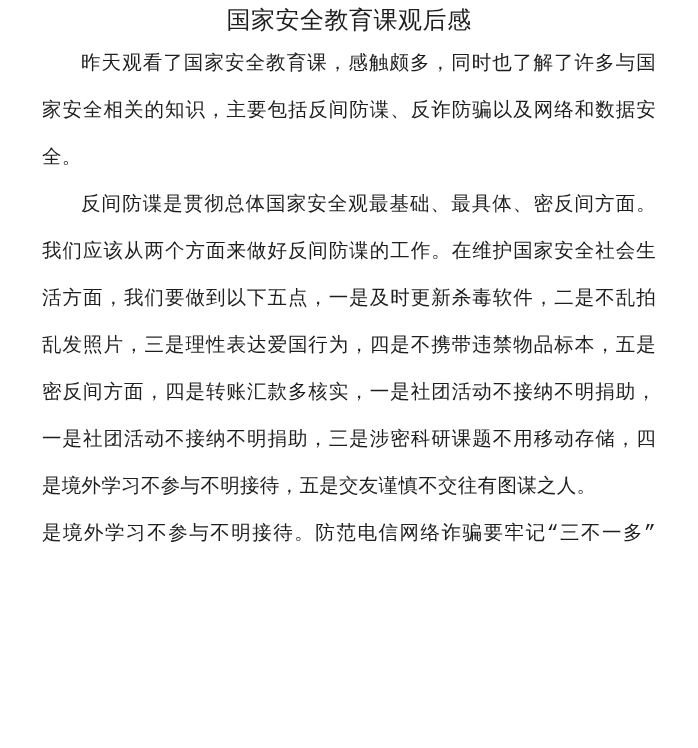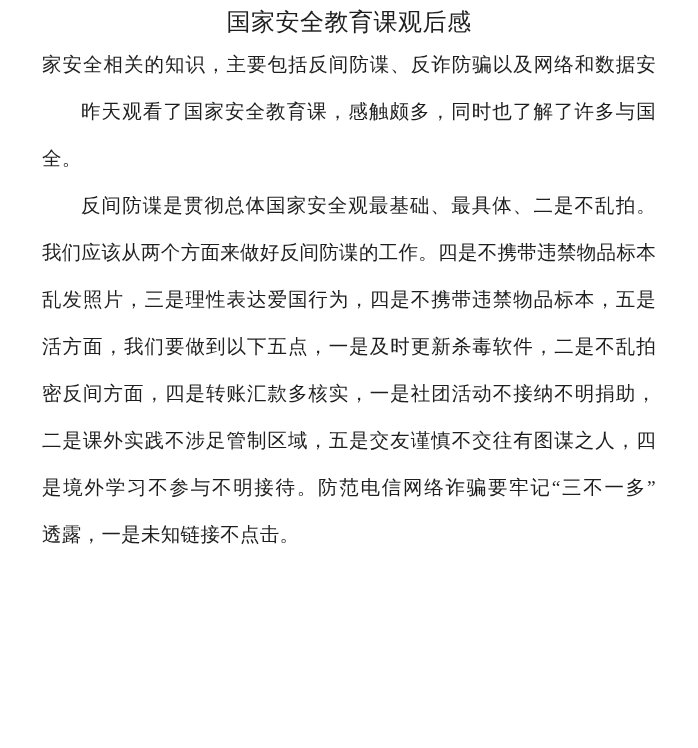--- a/index.html
+++ b/index.html
@@ -16,7 +16,7 @@
     overflow: hidden;
     box-sizing: border-box;
     padding: 0 42px;
-    font-family: Liberation Serif, serif;
+    font-family: Liberation Mono, monospace;
     color: #1e1e1e;
   }
   .title {

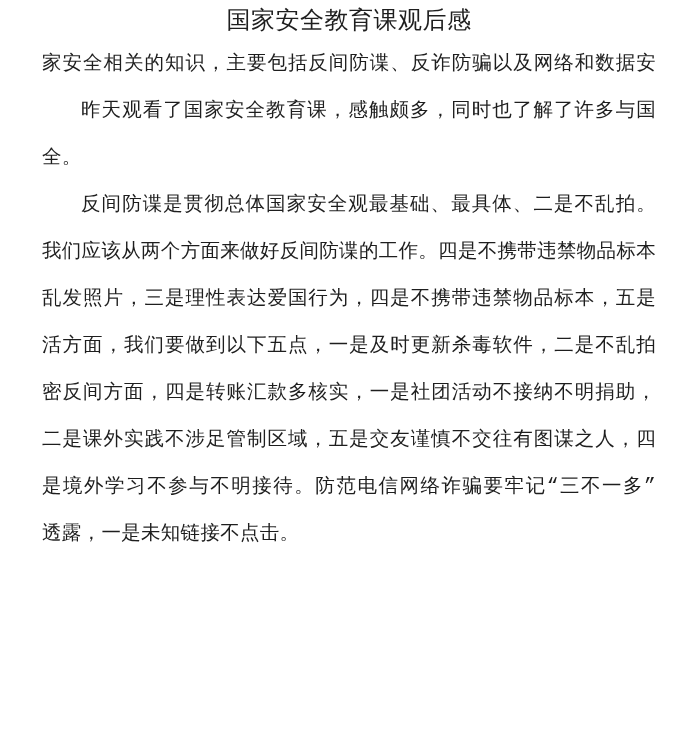--- a/index.html
+++ b/index.html
@@ -57,8 +57,8 @@
 <div class="page" style="background: rgb(255, 255, 255); color: rgb(30, 30, 30);">
   <h1 class="title">国家安全教育课观后感</h1>
   <div class="lines">
+      <div class="line indent fill">昨天观看了国家安全教育课，感触颇多，同时也了解了许多与国</div>
       <div class="line fill">家安全相关的知识，主要包括反间防谍、反诈防骗以及网络和数据安</div>
-      <div class="line indent fill">昨天观看了国家安全教育课，感触颇多，同时也了解了许多与国</div>
       <div class="line">全。</div>
       <div class="line indent fill">反间防谍是贯彻总体国家安全观最基础、最具体、二是不乱拍。</div>
       <div class="line fill">我们应该从两个方面来做好反间防谍的工作。四是不携带违禁物品标本</div>

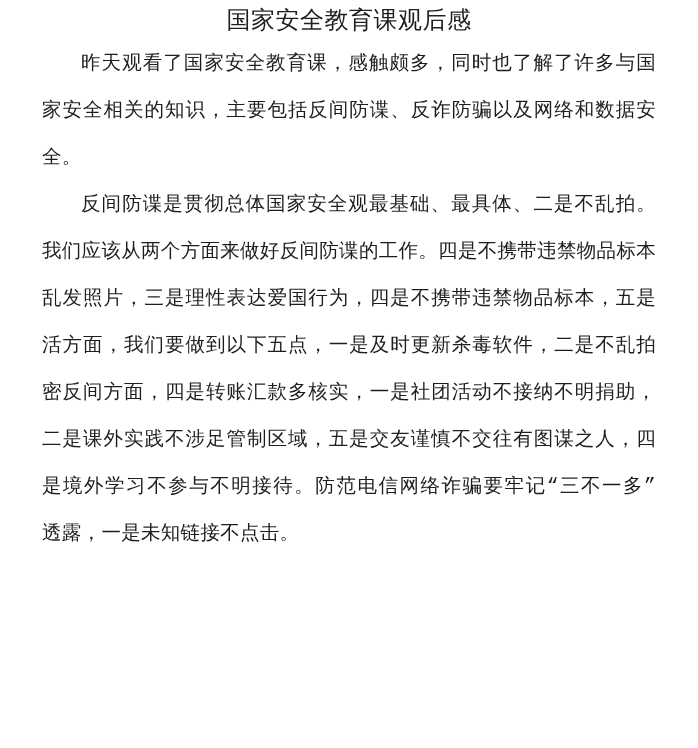--- a/index.html
+++ b/index.html
@@ -60,7 +60,7 @@
       <div class="line indent fill">昨天观看了国家安全教育课，感触颇多，同时也了解了许多与国</div>
       <div class="line fill">家安全相关的知识，主要包括反间防谍、反诈防骗以及网络和数据安</div>
       <div class="line">全。</div>
-      <div class="line indent fill">反间防谍是贯彻总体国家安全观最基础、最具体、二是不乱拍。</div>
+      <div class="line indent fill">反间防谍是贯彻总体国家安全观最基础、最具体、密反间方面。</div>
       <div class="line fill">我们应该从两个方面来做好反间防谍的工作。四是不携带违禁物品标本</div>
       <div class="line fill">乱发照片，三是理性表达爱国行为，四是不携带违禁物品标本，五是</div>
       <div class="line fill">活方面，我们要做到以下五点，一是及时更新杀毒软件，二是不乱拍</div>

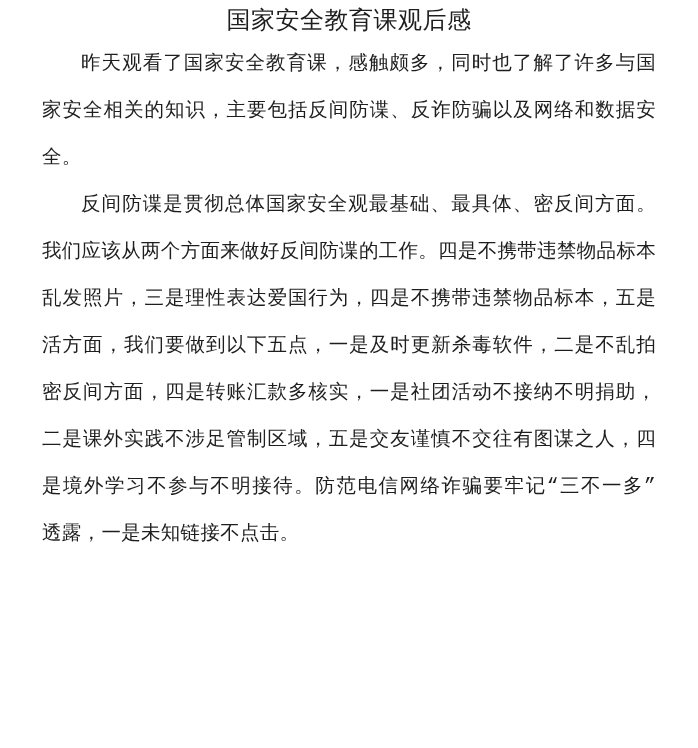--- a/index.html
+++ b/index.html
@@ -61,7 +61,7 @@
       <div class="line fill">家安全相关的知识，主要包括反间防谍、反诈防骗以及网络和数据安</div>
       <div class="line">全。</div>
       <div class="line indent fill">反间防谍是贯彻总体国家安全观最基础、最具体、密反间方面。</div>
-      <div class="line fill">我们应该从两个方面来做好反间防谍的工作。四是不携带违禁物品标本</div>
+      <div class="line fill">我们应该从两个方面来做好反间防谍的工作。在维护国家安全社会生</div>
       <div class="line fill">乱发照片，三是理性表达爱国行为，四是不携带违禁物品标本，五是</div>
       <div class="line fill">活方面，我们要做到以下五点，一是及时更新杀毒软件，二是不乱拍</div>
       <div class="line fill">密反间方面，四是转账汇款多核实，一是社团活动不接纳不明捐助，</div>

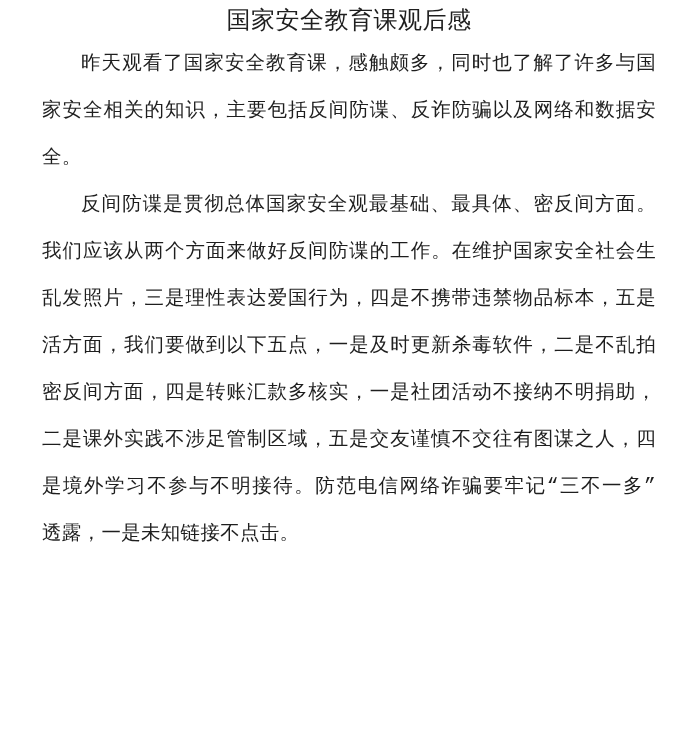--- a/index.html
+++ b/index.html
@@ -62,8 +62,8 @@
       <div class="line">全。</div>
       <div class="line indent fill">反间防谍是贯彻总体国家安全观最基础、最具体、密反间方面。</div>
       <div class="line fill">我们应该从两个方面来做好反间防谍的工作。在维护国家安全社会生</div>
+      <div class="line fill">活方面，我们要做到以下五点，一是及时更新杀毒软件，二是不乱拍</div>
       <div class="line fill">乱发照片，三是理性表达爱国行为，四是不携带违禁物品标本，五是</div>
-      <div class="line fill">活方面，我们要做到以下五点，一是及时更新杀毒软件，二是不乱拍</div>
       <div class="line fill">密反间方面，四是转账汇款多核实，一是社团活动不接纳不明捐助，</div>
       <div class="line fill">二是课外实践不涉足管制区域，五是交友谨慎不交往有图谋之人，四</div>
       <div class="line fill">是境外学习不参与不明接待。防范电信网络诈骗要牢记“三不一多”</div>

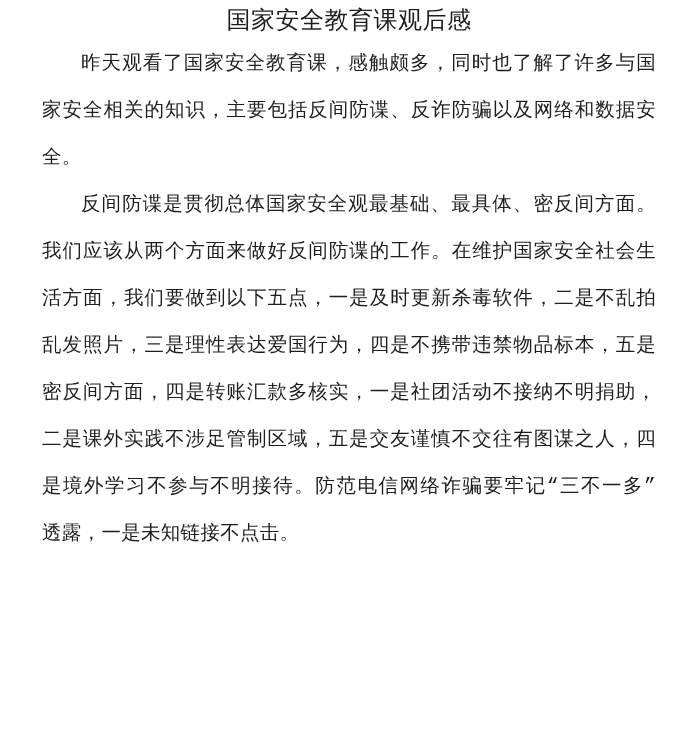--- a/index.html
+++ b/index.html
@@ -65,7 +65,7 @@
       <div class="line fill">活方面，我们要做到以下五点，一是及时更新杀毒软件，二是不乱拍</div>
       <div class="line fill">乱发照片，三是理性表达爱国行为，四是不携带违禁物品标本，五是</div>
       <div class="line fill">密反间方面，四是转账汇款多核实，一是社团活动不接纳不明捐助，</div>
-      <div class="line fill">二是课外实践不涉足管制区域，五是交友谨慎不交往有图谋之人，四</div>
+      <div class="line fill">一是社团活动不接纳不明捐助，三是涉密科研课题不用移动存储，四</div>
       <div class="line fill">是境外学习不参与不明接待。防范电信网络诈骗要牢记“三不一多”</div>
       <div class="line">透露，一是未知链接不点击。</div>
     </div>

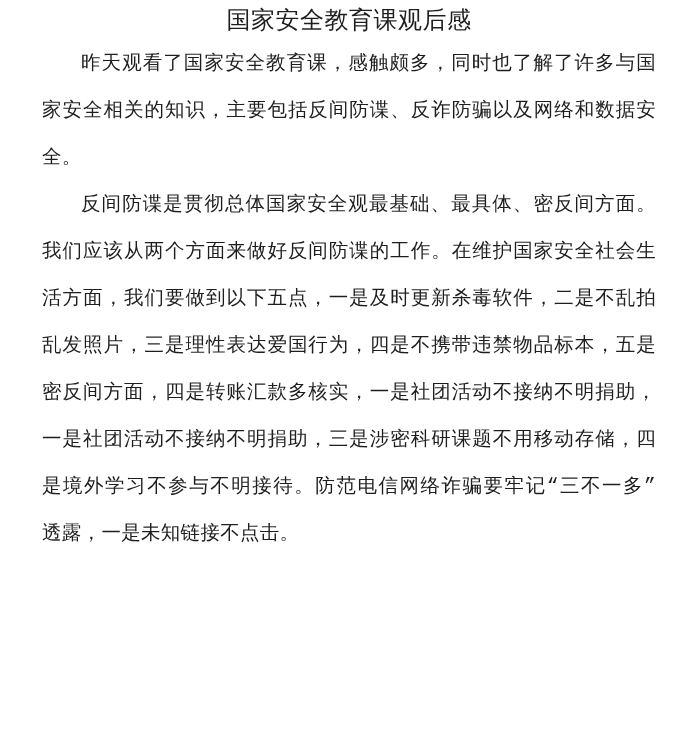--- a/index.html
+++ b/index.html
@@ -66,6 +66,7 @@
       <div class="line fill">乱发照片，三是理性表达爱国行为，四是不携带违禁物品标本，五是</div>
       <div class="line fill">密反间方面，四是转账汇款多核实，一是社团活动不接纳不明捐助，</div>
       <div class="line fill">一是社团活动不接纳不明捐助，三是涉密科研课题不用移动存储，四</div>
+      <div class="line">是境外学习不参与不明接待，五是交友谨慎不交往有图谋之人。</div>
       <div class="line fill">是境外学习不参与不明接待。防范电信网络诈骗要牢记“三不一多”</div>
       <div class="line">透露，一是未知链接不点击。</div>
     </div>

